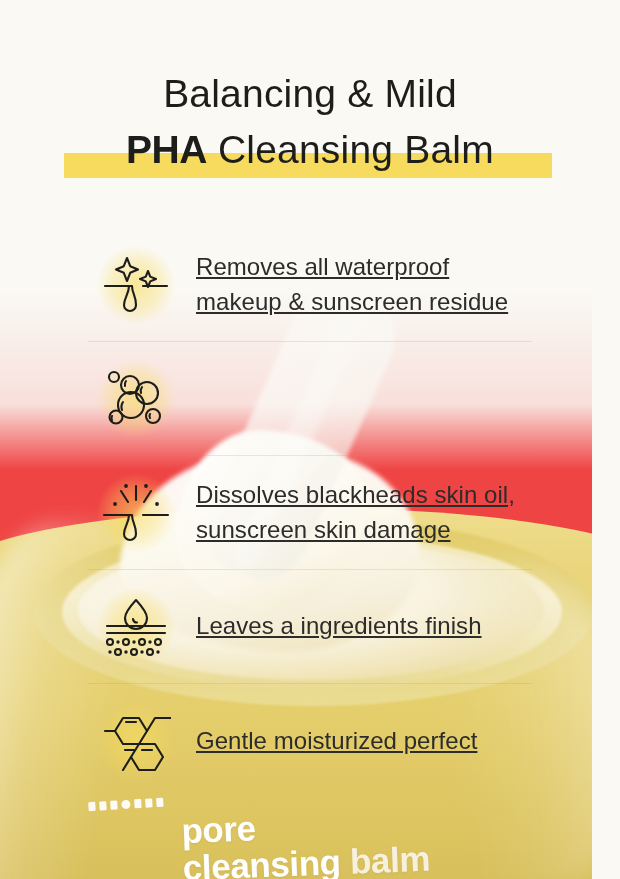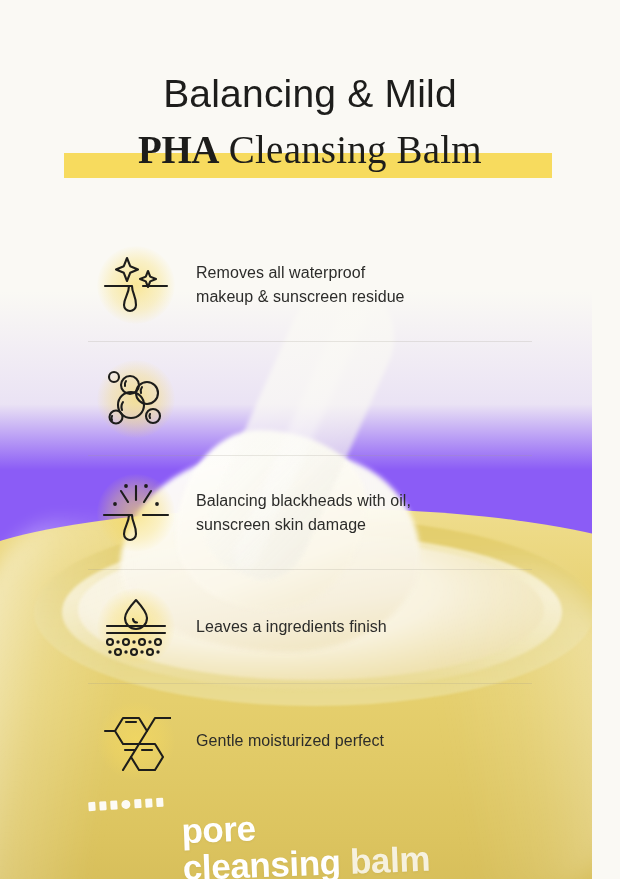--- a/index.html
+++ b/index.html
@@ -10,7 +10,7 @@
     overflow:hidden;
     position:relative;
   }
-  .stage { position:absolute; inset:0; width:592px; height:879px; overflow:hidden; background:#8b5cf6; }
+  .stage { position:absolute; inset:0; width:592px; height:879px; overflow:hidden; background:#ef4444; }
 
   
   .photo { position:absolute; inset:0; }

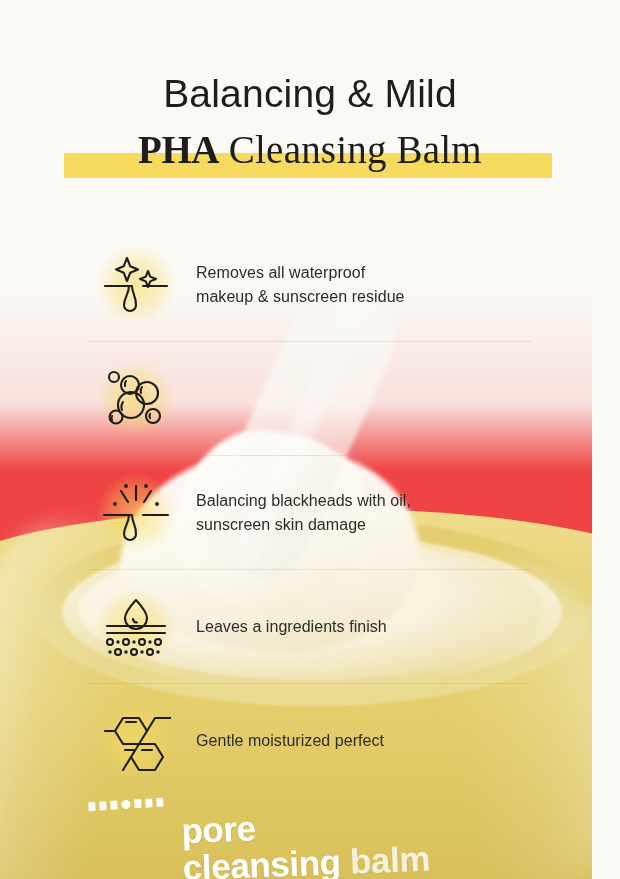--- a/index.html
+++ b/index.html
@@ -126,7 +126,6 @@
     font-size:39px; font-weight:400; color:#1d1d1b;
     letter-spacing:.2px; line-height:1.3;
     white-space:nowrap;
-    font-family:Liberation Serif, serif;
   }
   .hl2 .pha { font-weight:800; letter-spacing:-.5px; }
 

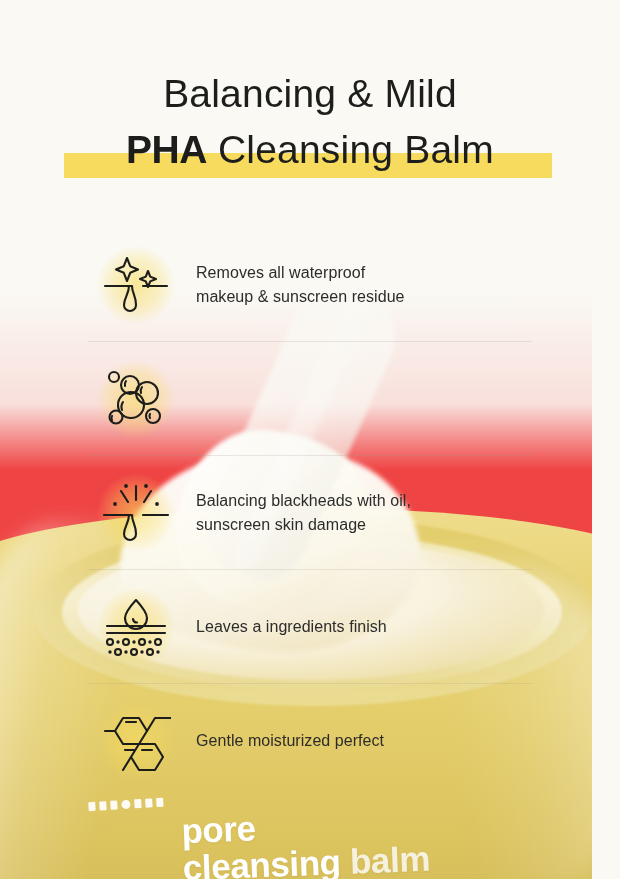--- a/index.html
+++ b/index.html
@@ -151,8 +151,8 @@
   }
   .f-icon svg { position:relative; width:70px; height:70px; display:block; }
   .f-text {
-    font-size:16px; line-height:1.45; color:#2c2c2a;
-    letter-spacing:.05px; padding-left:12px;
+    font-size:24px; line-height:1.45; color:#2c2c2a;
+    letter-spacing:.05px; padding-left:12px;text-decoration:underline;
   }
   .f-text span { display:block; white-space:nowrap; }
 

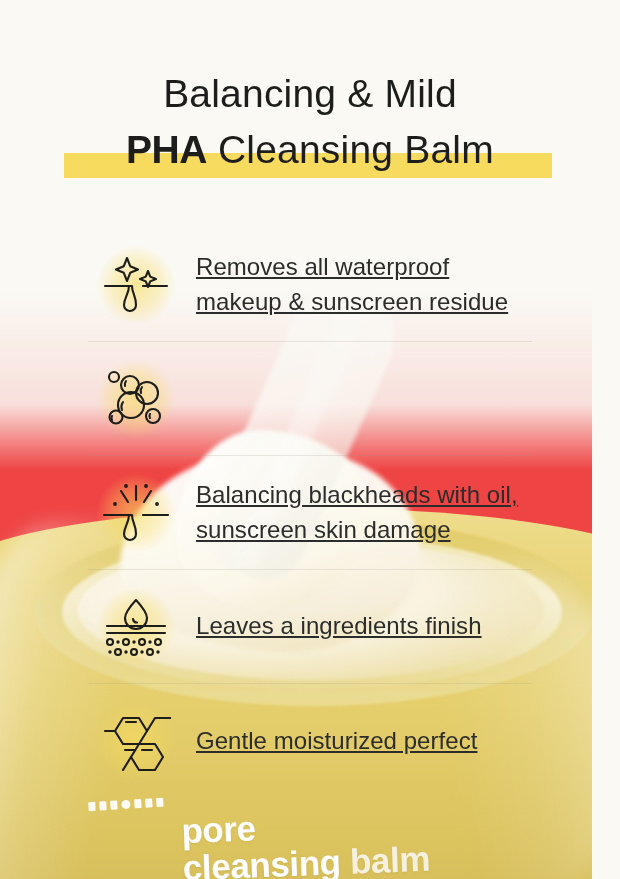--- a/index.html
+++ b/index.html
@@ -254,7 +254,7 @@
         </svg>
       </div>
       <div class="f-text">
-        <span>Balancing blackheads with oil,</span>
+        <span>Dissolves blackheads skin oil,</span>
         <span>sunscreen skin damage</span>
       </div>
     </div>

